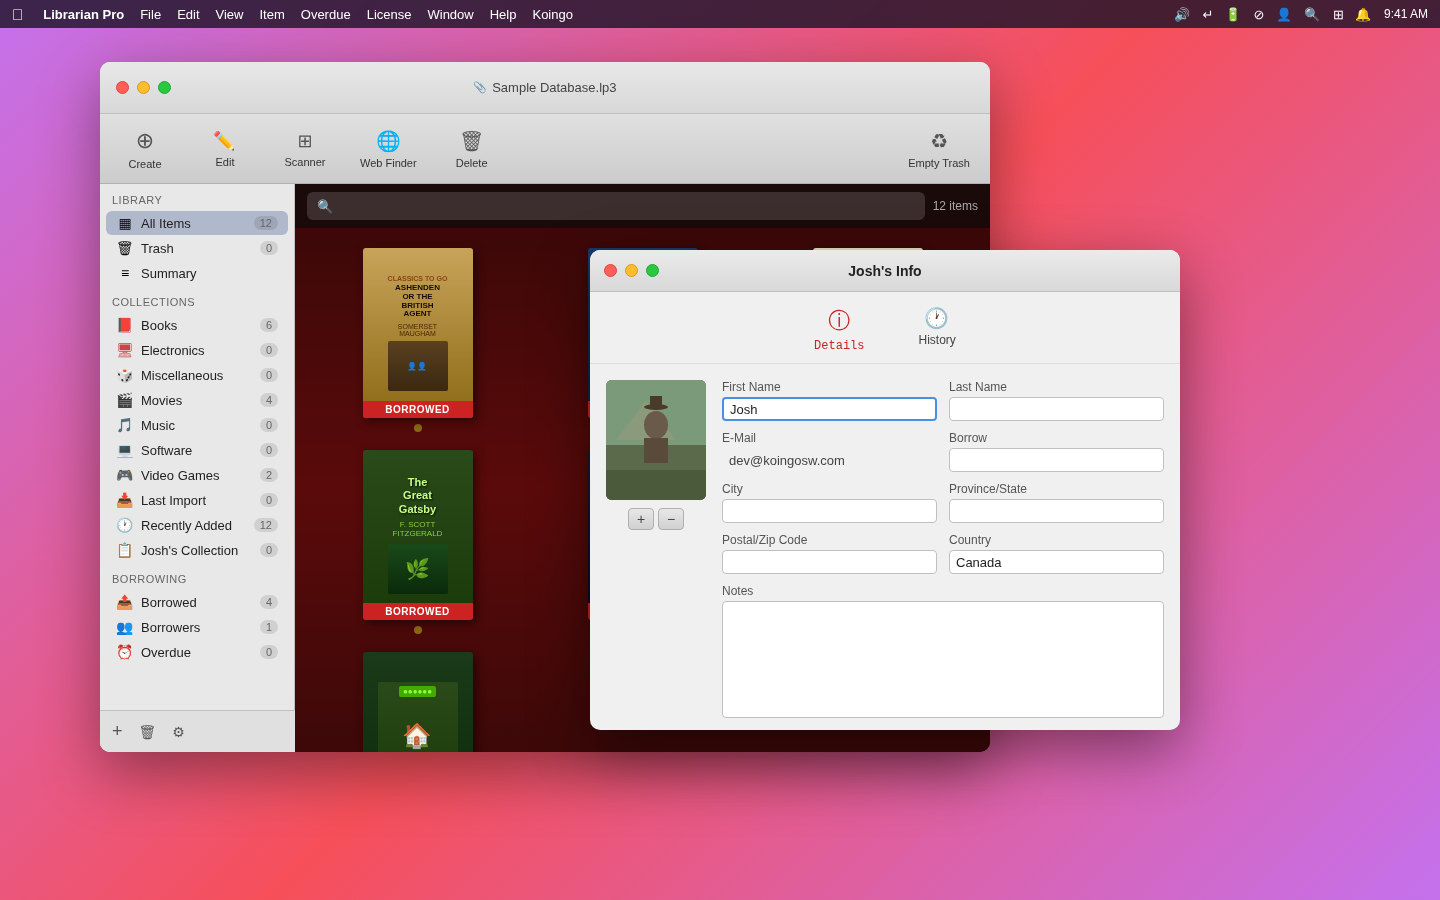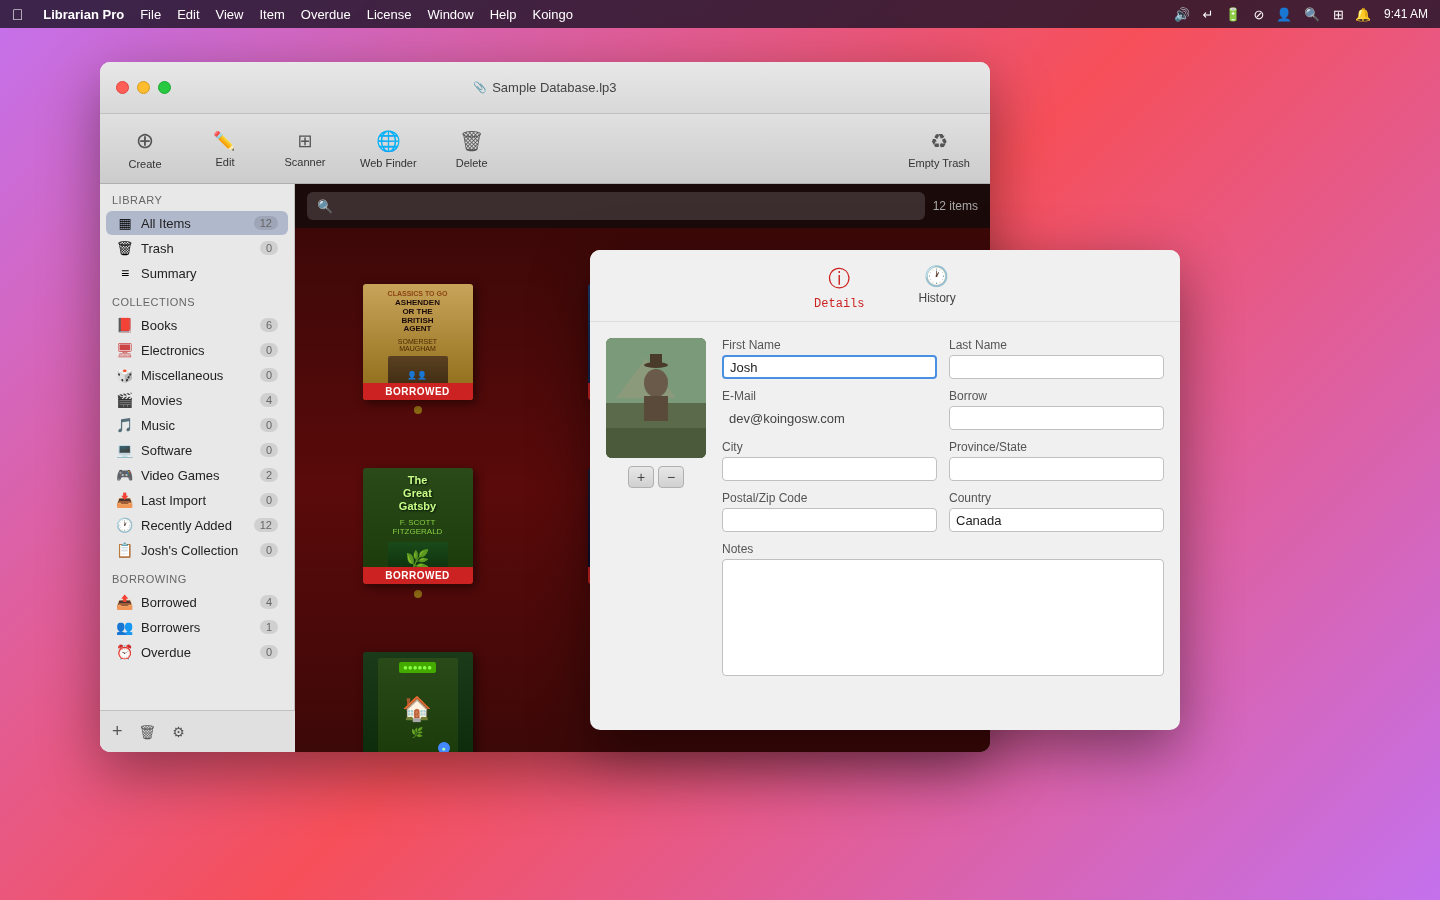--- a/index.html
+++ b/index.html
@@ -742,6 +742,14 @@
 </div>
 
 <div class="info-dialog">
+  <div class="dialog-titlebar">
+    <div class="dialog-wc">
+      <button class="dialog-close"></button>
+      <button class="dialog-min"></button>
+      <button class="dialog-max"></button>
+    </div>
+    <div class="dialog-title">Josh's Info</div>
+  </div>
 
   <div class="dialog-tabs">
     <div class="dialog-tab active">

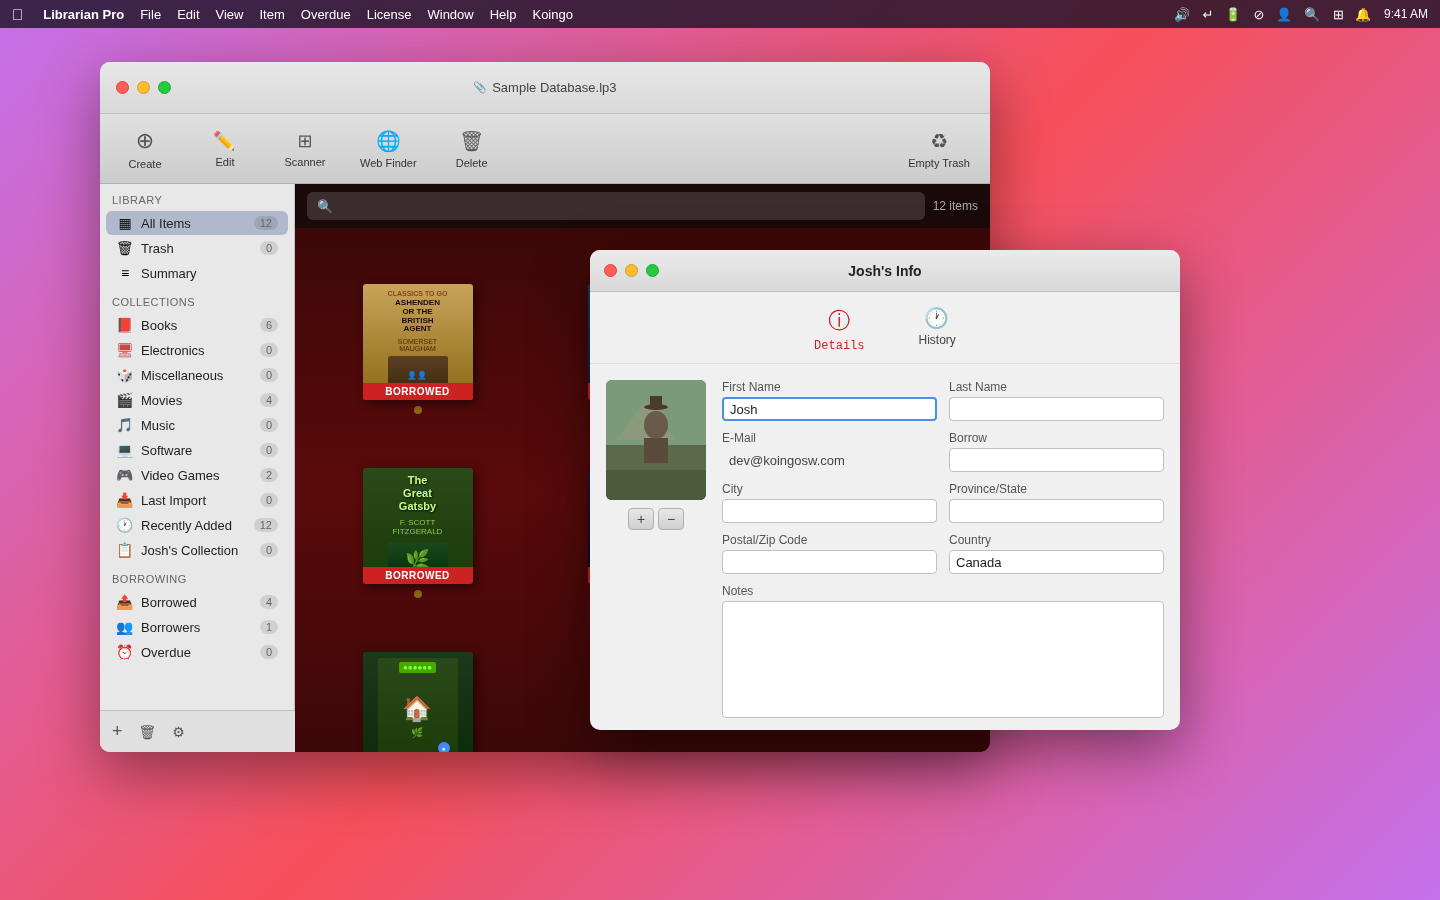--- a/index.html
+++ b/index.html
@@ -252,12 +252,11 @@
     }
     .book-cover {
       width: 110px;
-      height: 116px;
+      height: 170px;
       border-radius: 3px;
       overflow: hidden;
       position: relative;
       box-shadow: 3px 3px 10px rgba(0,0,0,0.5);
-      margin-top: 36px;
     }
     .book-cover-inner {
       width: 100%;

